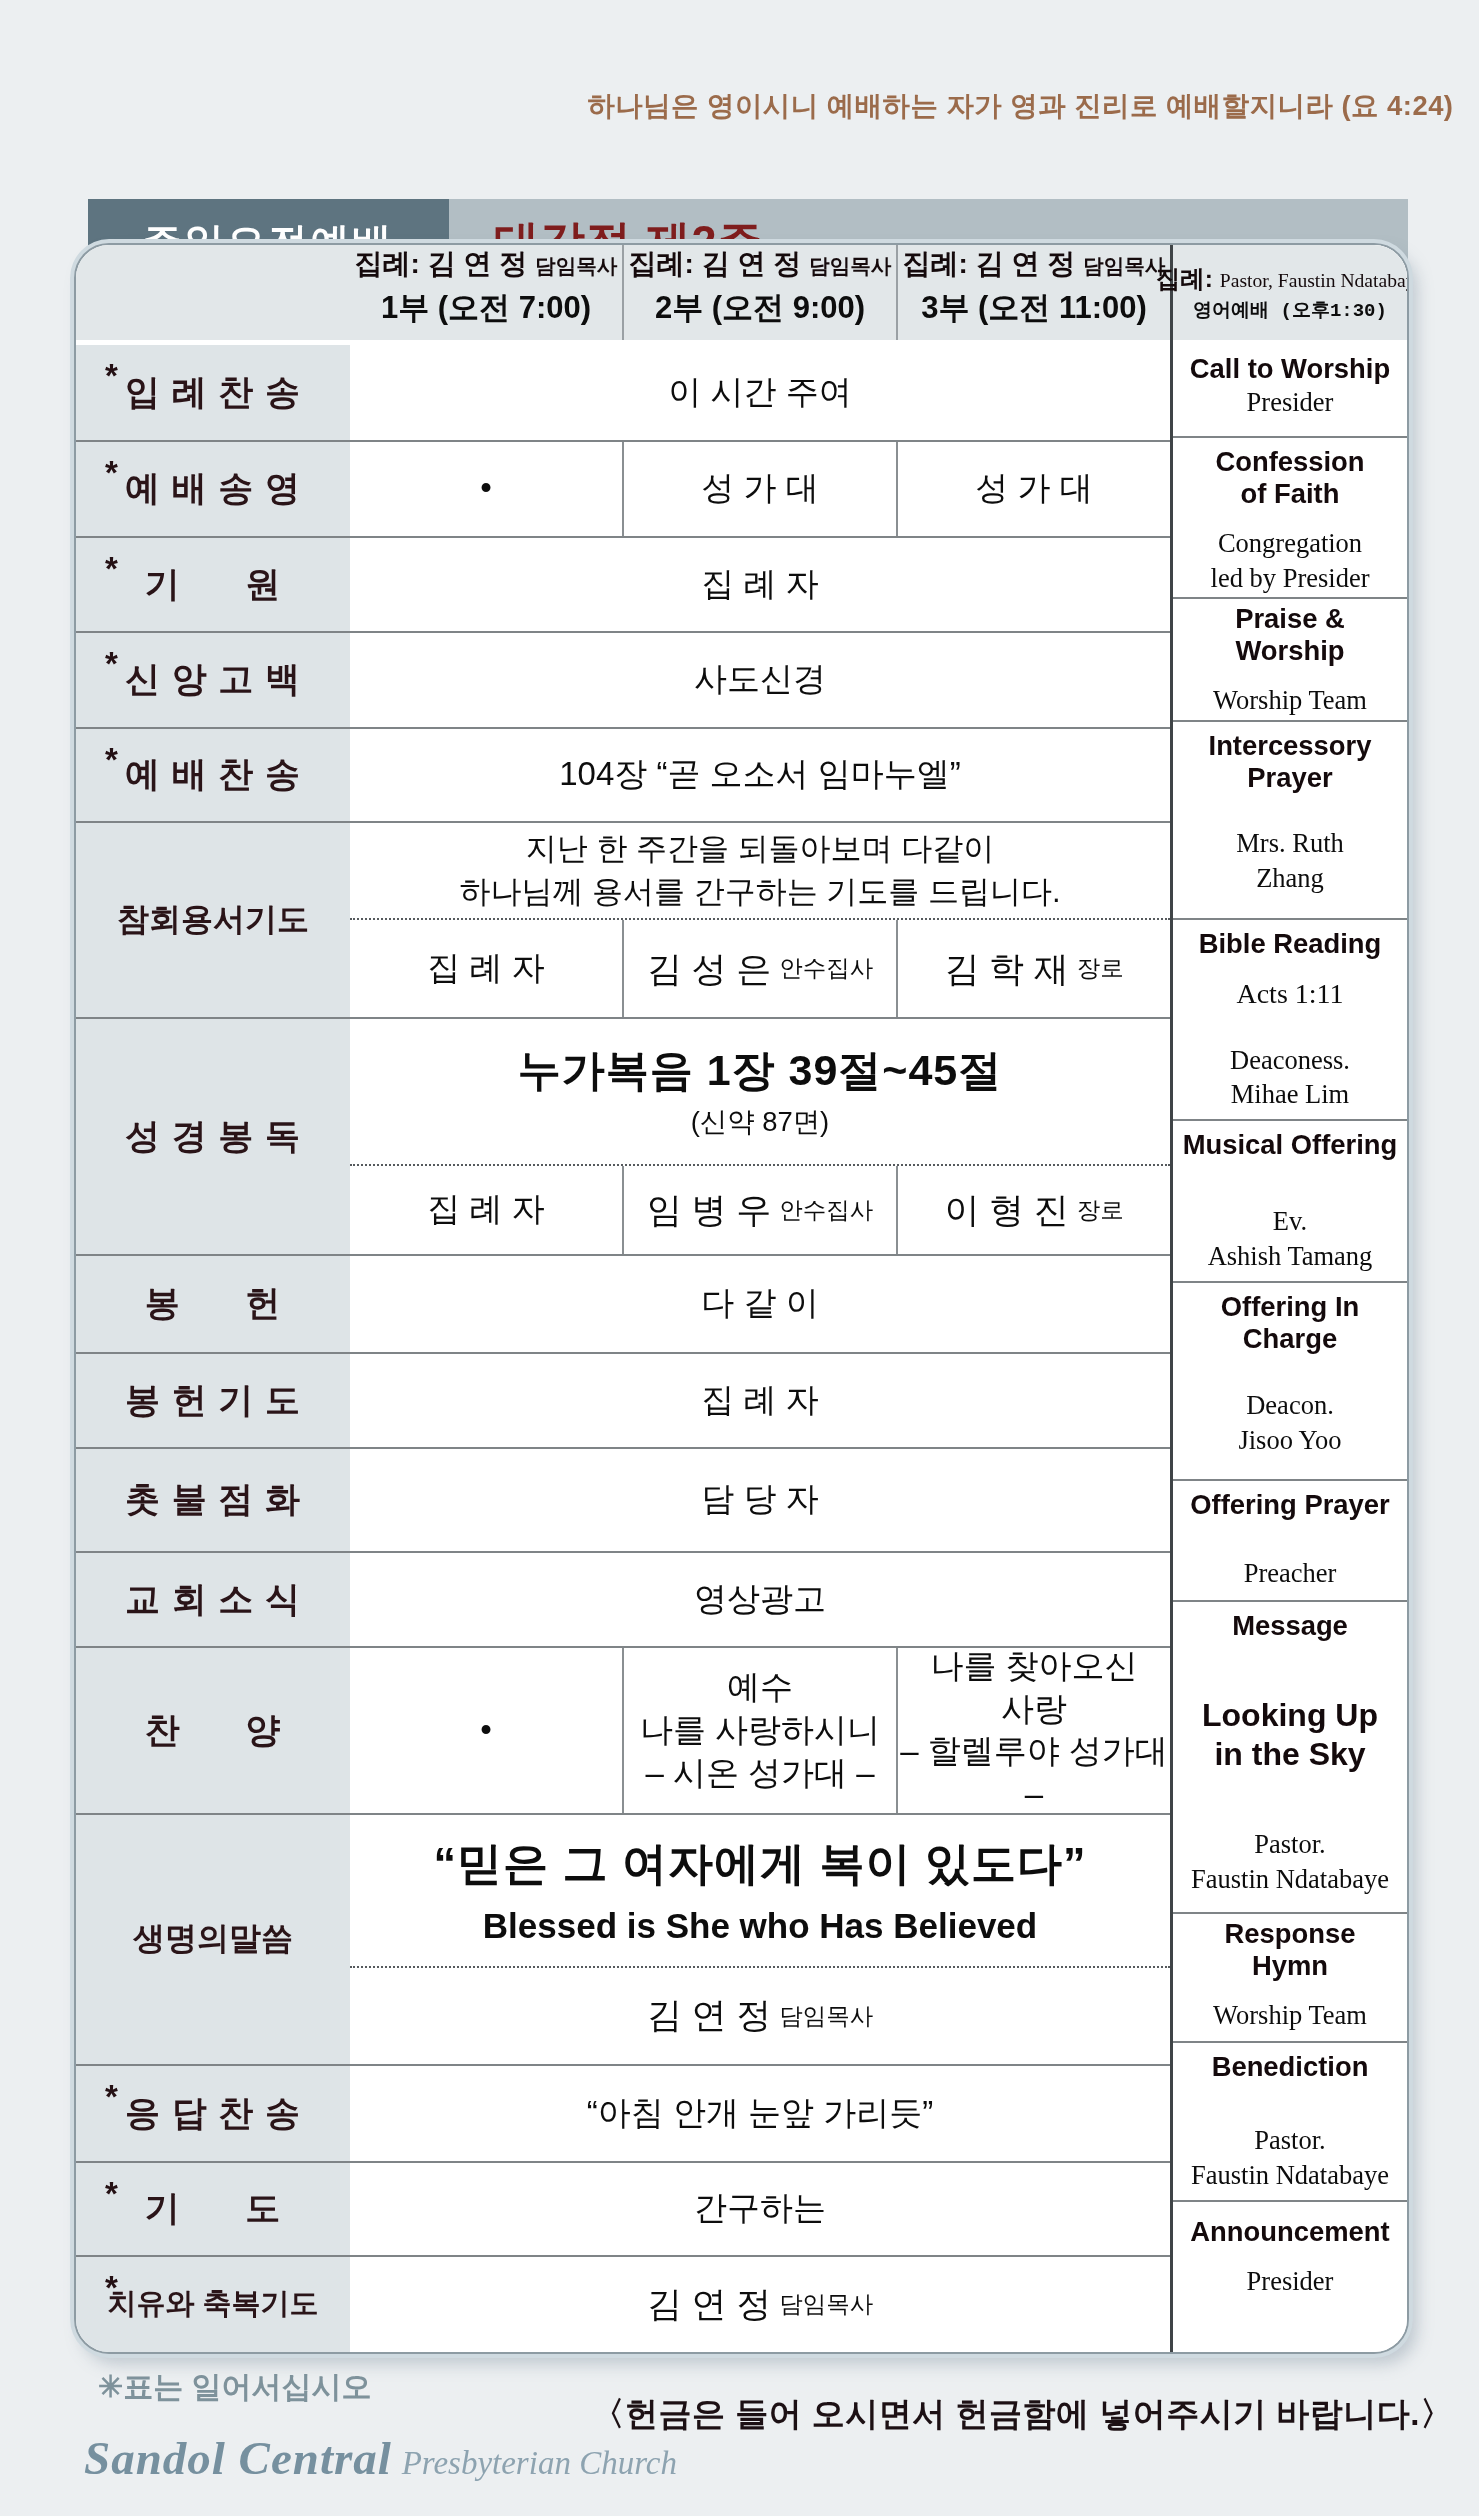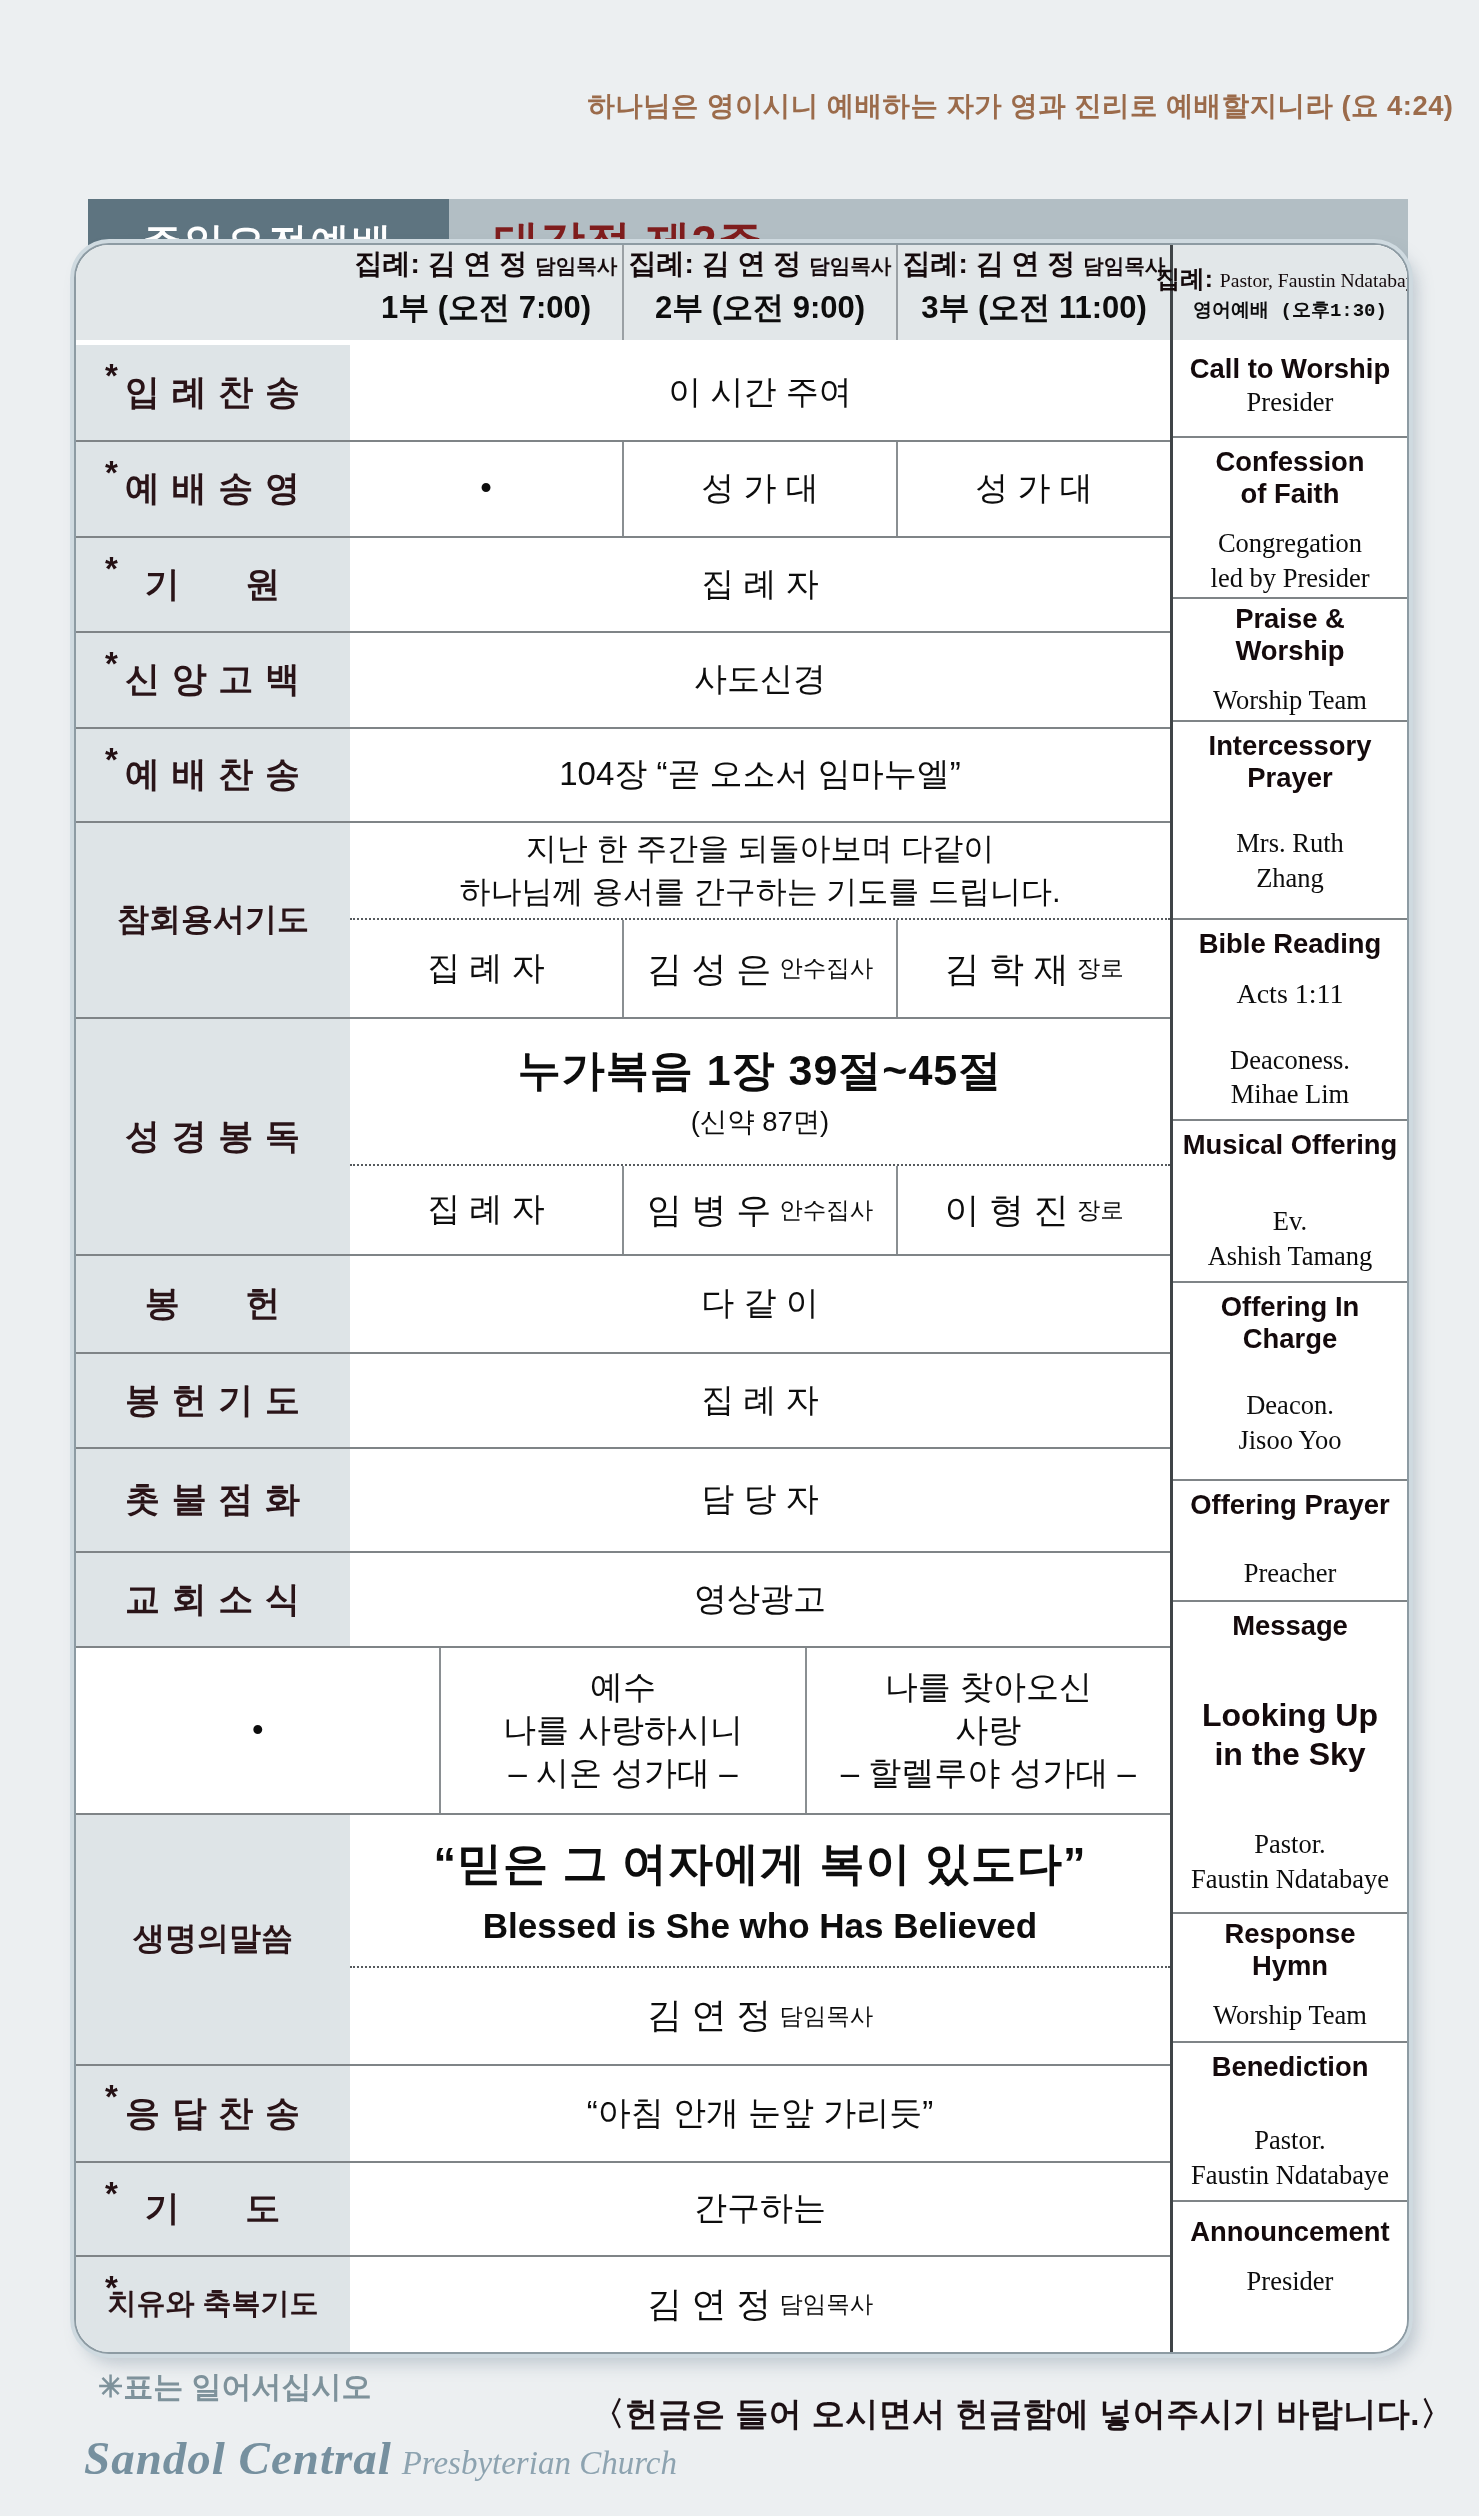--- a/index.html
+++ b/index.html
@@ -251,6 +251,10 @@
       </div>
 
       <div class="row" style="height:167px">
+        <div class="lbl">
+            <span class="star"></span>
+            <span class="lbl-t">찬      양</span>
+          </div>
         <div class="content cols">
           <div class="cell">•</div>
           <div class="cell">예수

